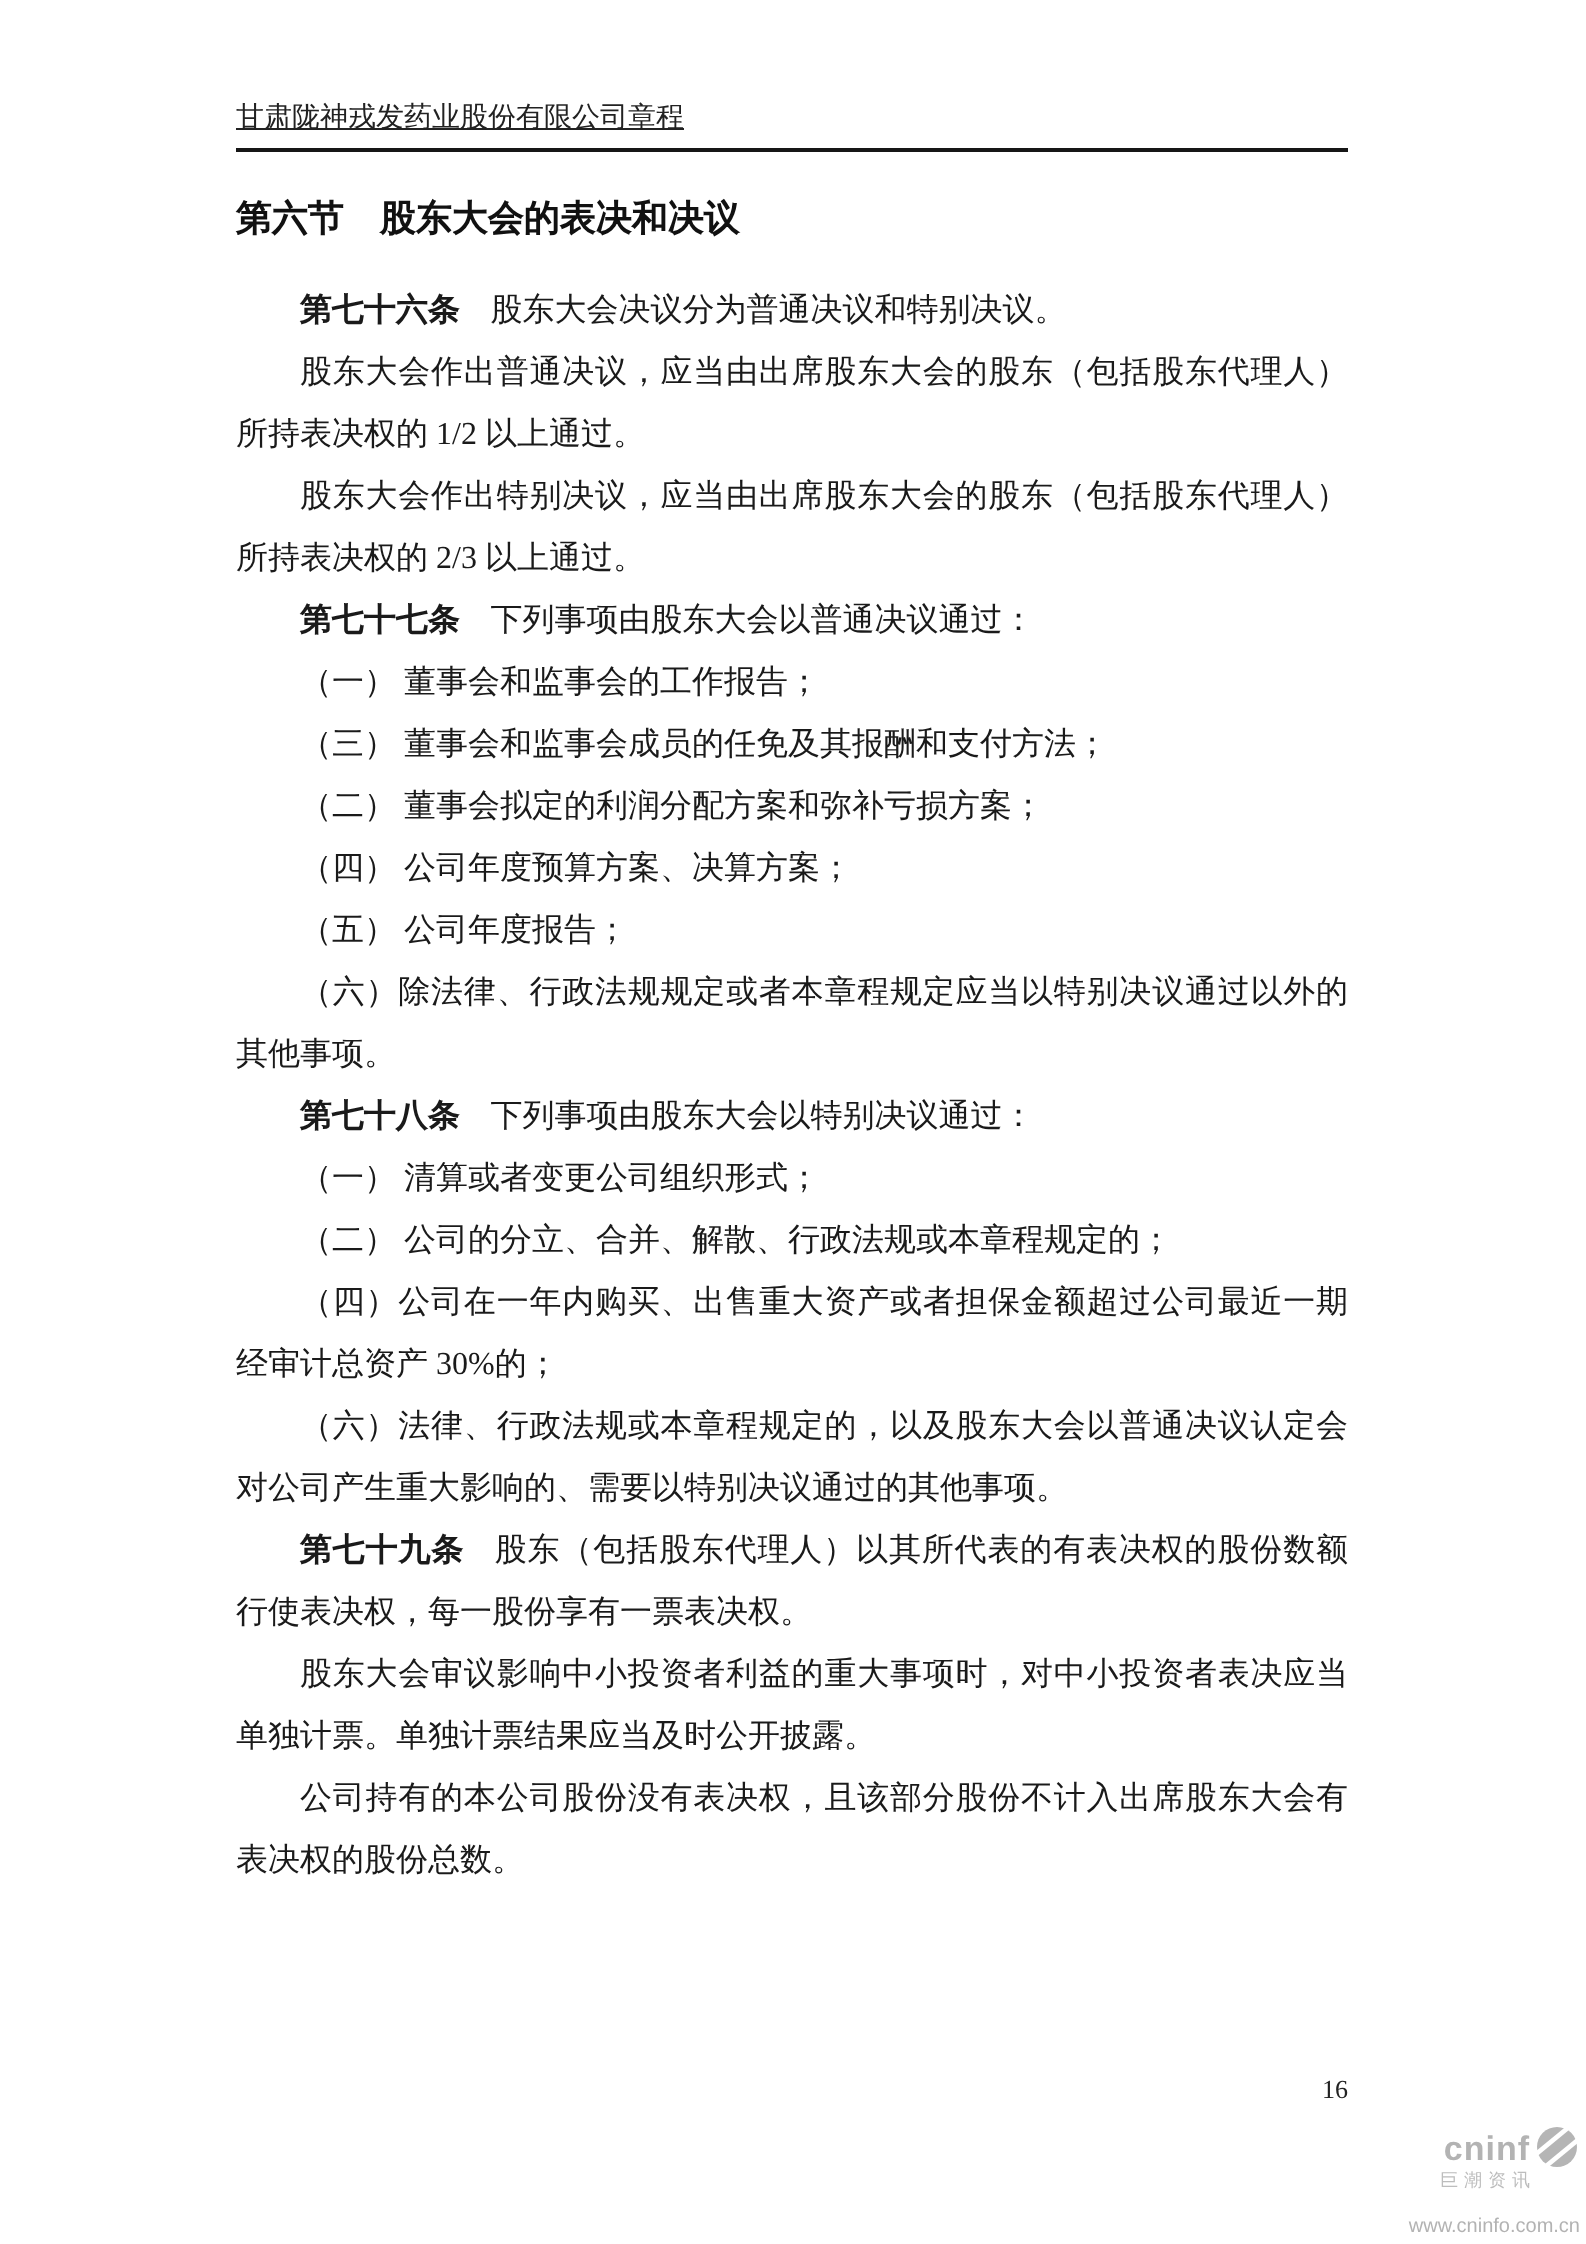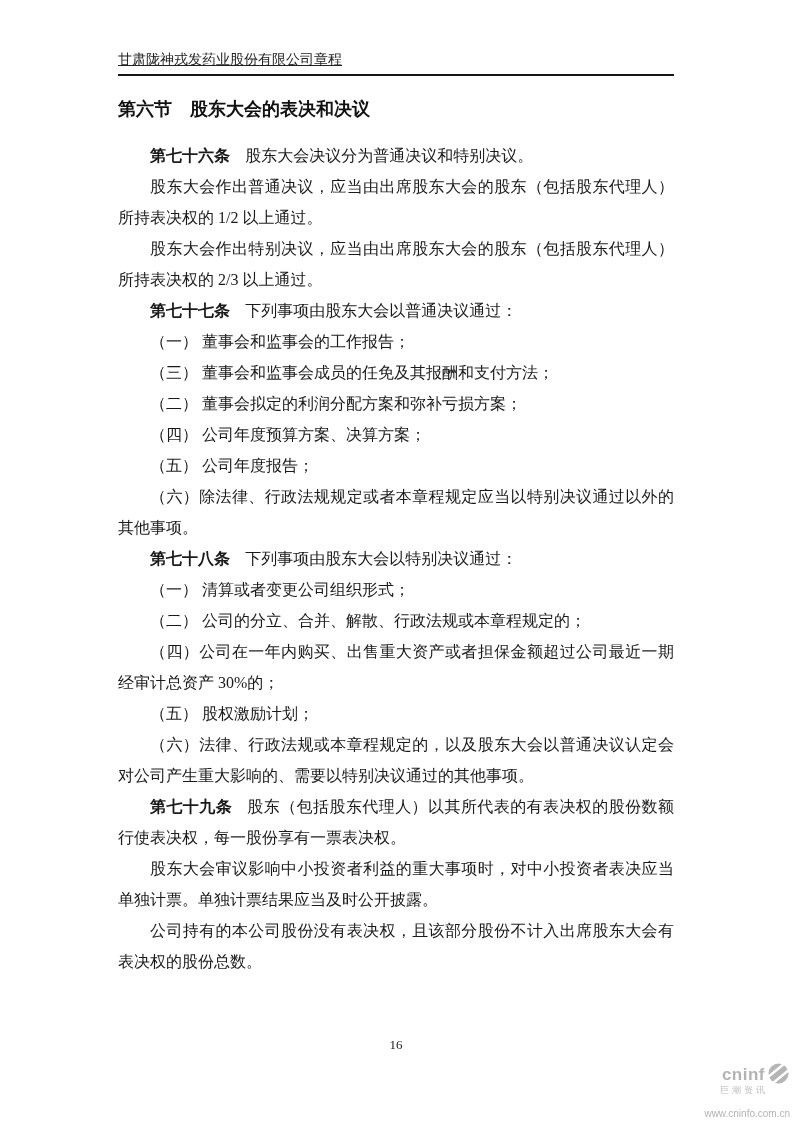--- a/index.html
+++ b/index.html
@@ -132,7 +132,6 @@
     <p class="para"><span>（一） 清算或者变更公司组织形式；</span></p>
     <p class="para"><span>（二） 公司的分立、合并、解散、行政法规或本章程规定的；</span></p>
     <p class="para"><span>（四）公司在一年内购买、出售重大资产或者担保金额超过公司最近一期经审计总资产 30%的；</span></p>
-    <p class="para"><span>（五） 股权激励计划；</span></p>
     <p class="para"><span>（六）法律、行政法规或本章程规定的，以及股东大会以普通决议认定会对公司产生重大影响的、需要以特别决议通过的其他事项。</span></p>
     <p class="para"><span class="article-label">第七十九条</span><span>股东（包括股东代理人）以其所代表的有表决权的股份数额行使表决权，每一股份享有一票表决权。</span></p>
     <p class="para"><span>股东大会审议影响中小投资者利益的重大事项时，对中小投资者表决应当单独计票。单独计票结果应当及时公开披露。</span></p>

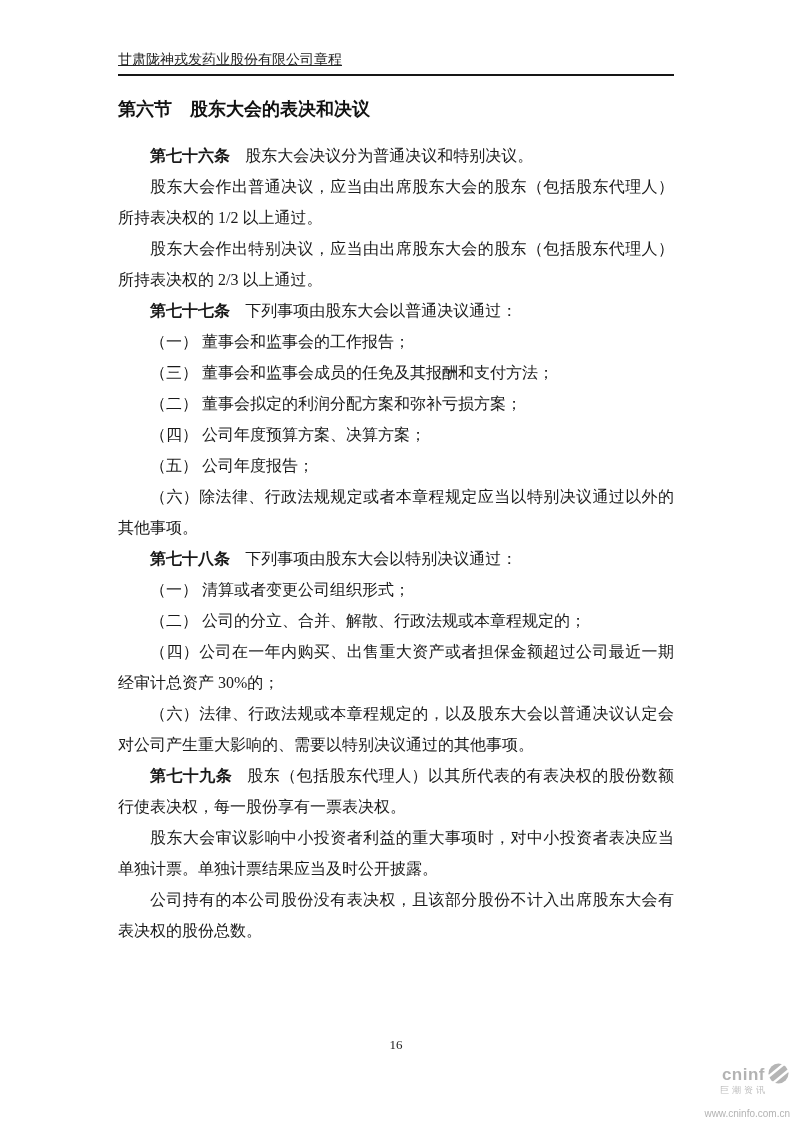--- a/index.html
+++ b/index.html
@@ -59,7 +59,7 @@
     left: 118px;
     top: 1037px;
     width: 556px;
-    text-align: center;
+    text-align: right;
     font-size: 13px;
     color: #222;
   }

